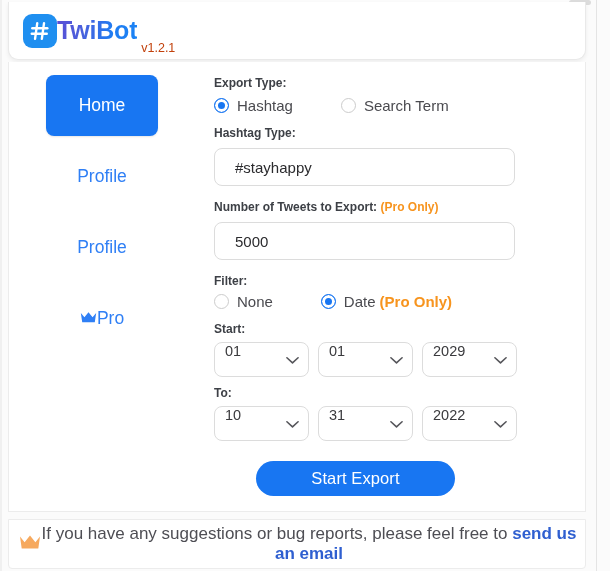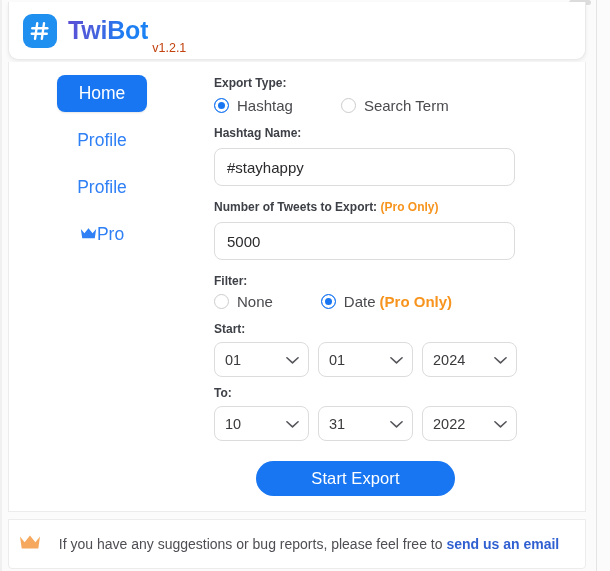--- a/index.html
+++ b/index.html
@@ -46,7 +46,6 @@
   }
   .logo-badge svg { display: block; }
   .brand-name {
-    margin-left: 11px;
     font-size: 25px;
     font-weight: bold;
     letter-spacing: -0.2px;

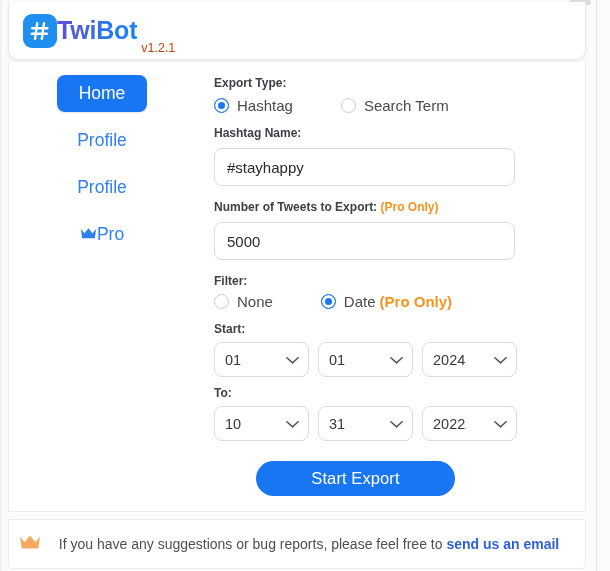--- a/index.html
+++ b/index.html
@@ -85,11 +85,11 @@
   .nav-item {
     display: block;
     margin: 0 auto 10px auto;
-    width: 90px;
+    width: 112px;
     text-align: center;
     font-size: 17.5px;
     color: #2f7ff5;
-    padding: 8px 0;
+    padding: 20px 0;
     border-radius: 8px;
     cursor: pointer;
     white-space: nowrap;

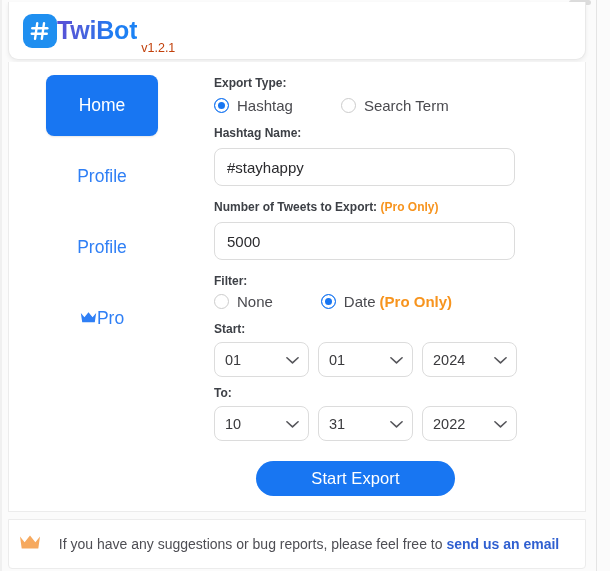--- a/index.html
+++ b/index.html
@@ -322,7 +322,7 @@
         </div>
       </div>
 
-      <div class="field-label">Hashtag Name:</div>
+      <div class="field-label">Hashtag Type:</div>
       <input class="text-input" type="text" value="#stayhappy" style="">
 
       <div class="field-label">

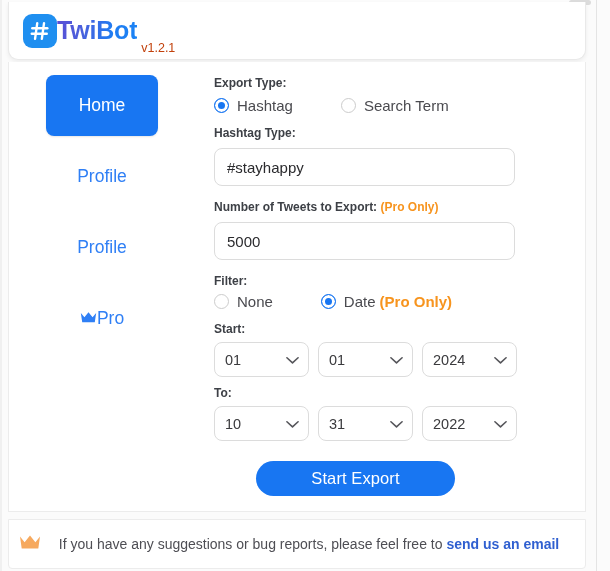--- a/index.html
+++ b/index.html
@@ -165,7 +165,7 @@
     font-family: "Liberation Sans", sans-serif;
     font-size: 15px;
     color: #2b2b2e;
-    padding: 0 12px;
+    padding: 0 20px;
     margin-bottom: 14px;
     outline: none;
   }

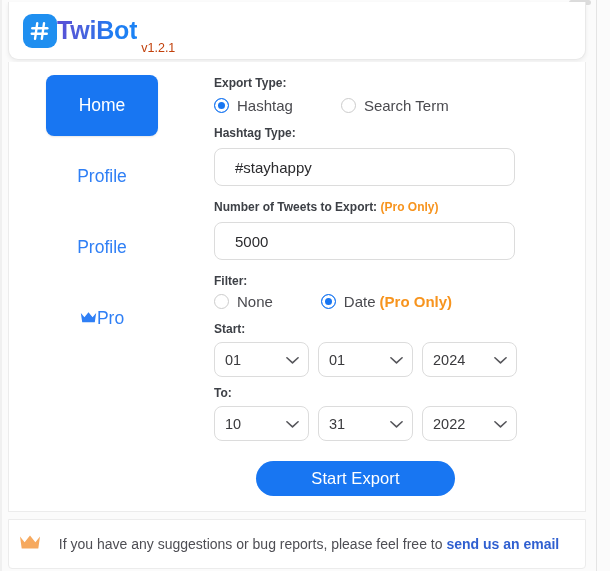--- a/index.html
+++ b/index.html
@@ -183,7 +183,6 @@
     border-radius: 8px;
     background: #ffffff;
     display: flex;
-    align-items: center;
     padding: 0 10px;
     cursor: pointer;
   }

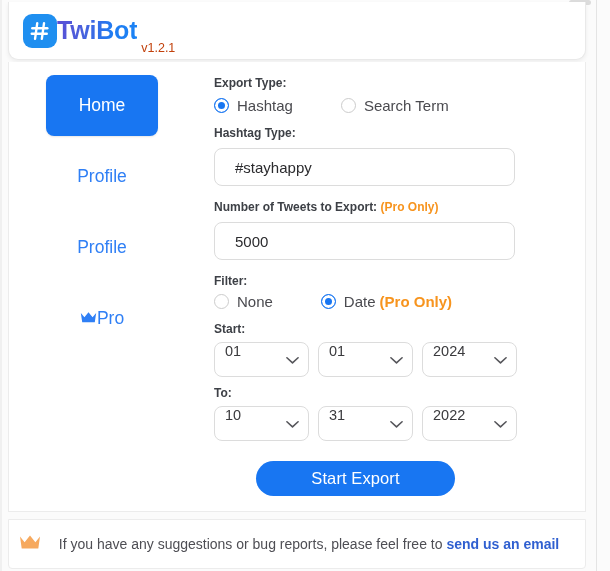--- a/index.html
+++ b/index.html
@@ -363,7 +363,7 @@
           </span>
         </div>
         <div class="select-box">
-          <span class="select-value">2024</span>
+          <span class="select-value">2029</span>
           <span class="select-chev">
             <svg width="13" height="9" viewBox="0 0 14 9" aria-hidden="true">
               <polyline points="1,1.5 7,7 13,1.5" fill="none" stroke="#55555a" stroke-width="1.7" stroke-linecap="round" stroke-linejoin="round"></polyline>

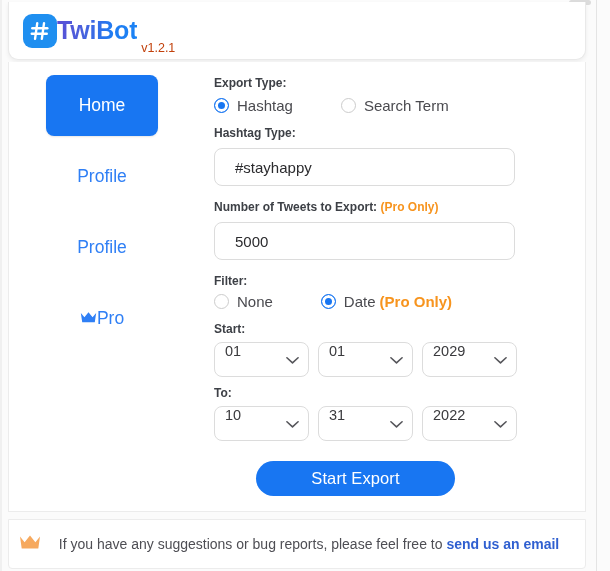--- a/index.html
+++ b/index.html
@@ -234,7 +234,7 @@
   .footer-text {
     flex: 1;
     text-align: center;
-    font-size: 14px;
+    font-size: 17px;
     color: #4e4e54;
     padding-right: 8px;
   }

